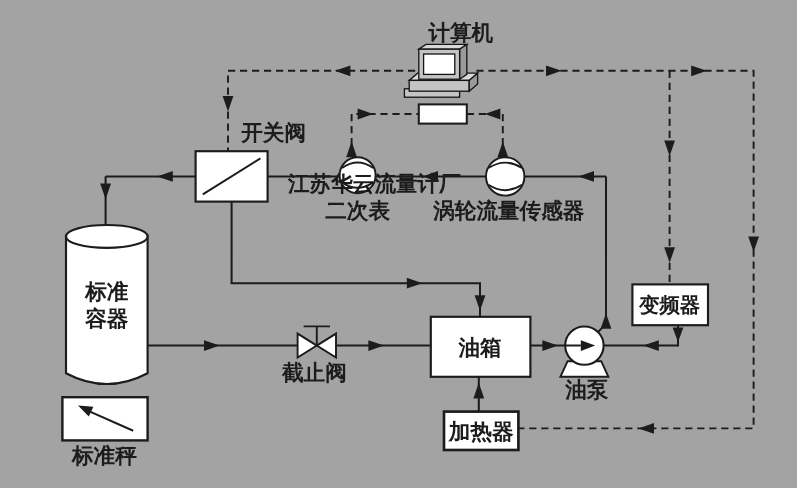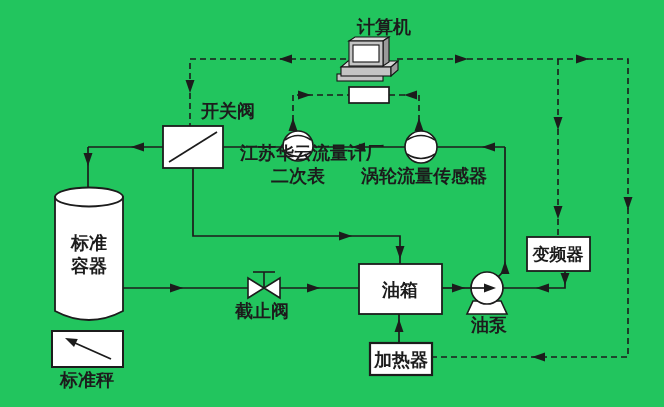--- a/index.html
+++ b/index.html
@@ -3,7 +3,7 @@
 <meta charset="utf-8">
 <style>
   html,body{margin:0;padding:0;background:#ffffff;}
-  .stage{position:relative;width:664px;height:407px;background:#22c55e;overflow:hidden;
+  .stage{position:relative;width:664px;height:407px;background:#a3a3a3;overflow:hidden;
          font-family:"Liberation Sans", sans-serif;}
   svg{position:absolute;left:0;top:0;}
   text{font-family:"Liberation Sans", sans-serif;font-weight:600;fill:#1c1c1c;}

